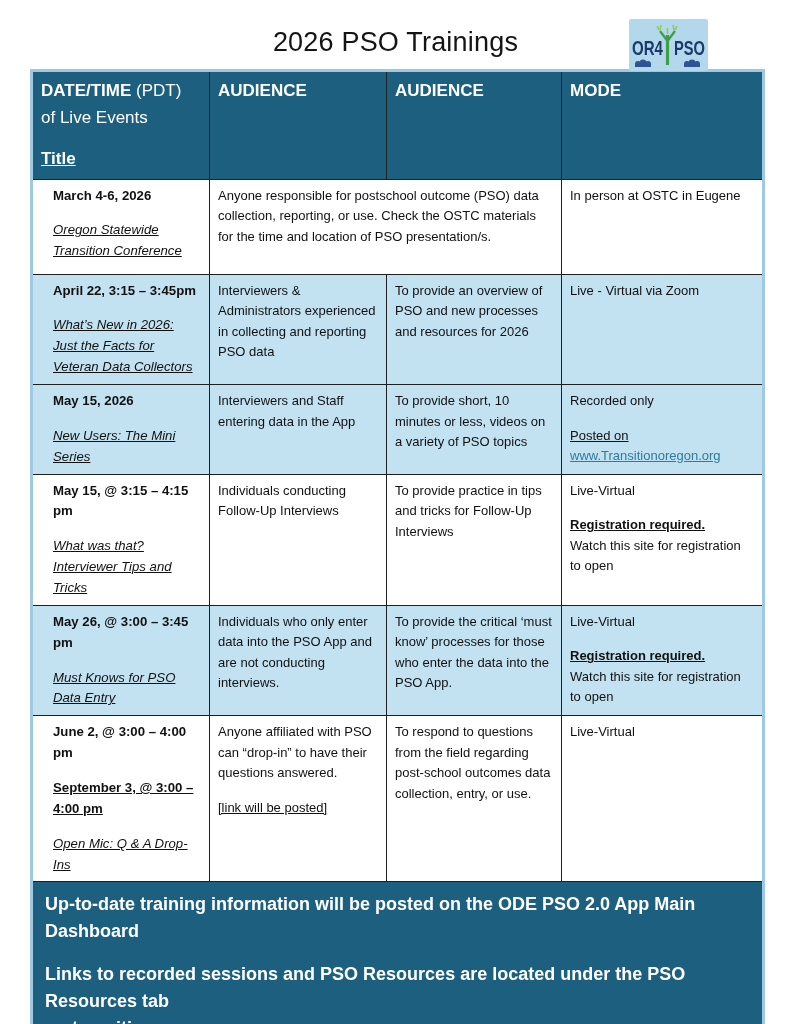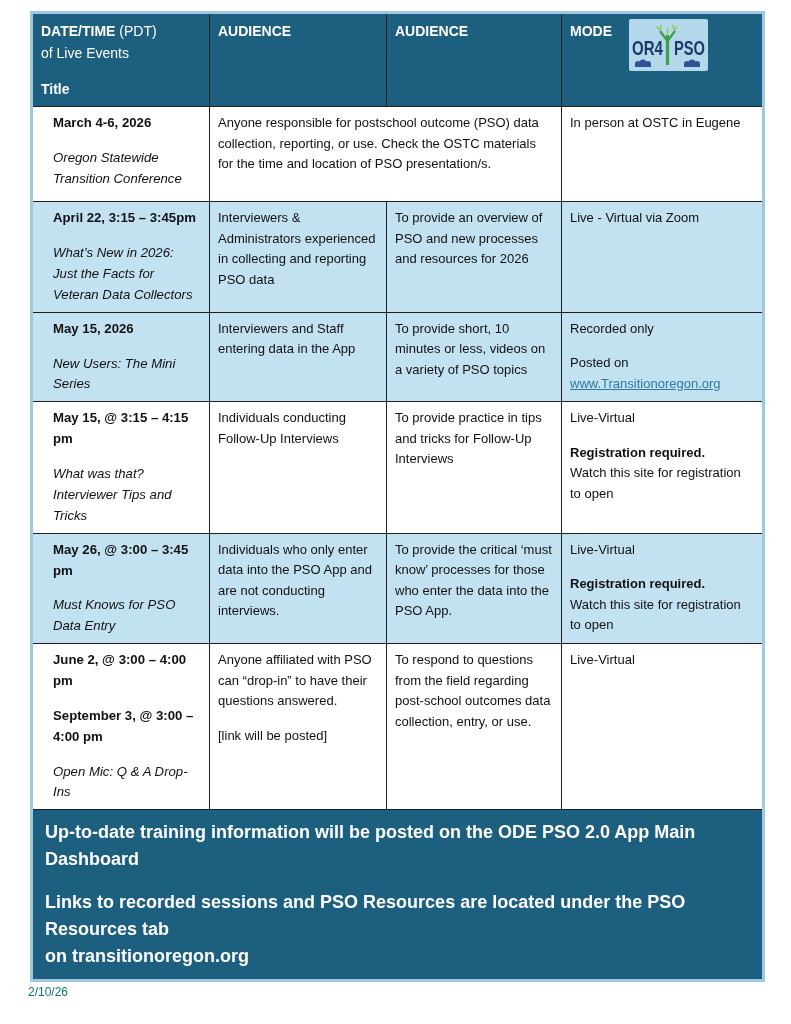--- a/index.html
+++ b/index.html
@@ -57,6 +57,7 @@
 
 <div class="page">
 
+  <h1 class="doc-title">2026 PSO Trainings</h1>
 
   <svg class="logo" viewBox="0 0 79 52" xmlns="http://www.w3.org/2000/svg">
     <rect x="0" y="0" width="79" height="52" rx="2" fill="#b3d8ec"></rect>

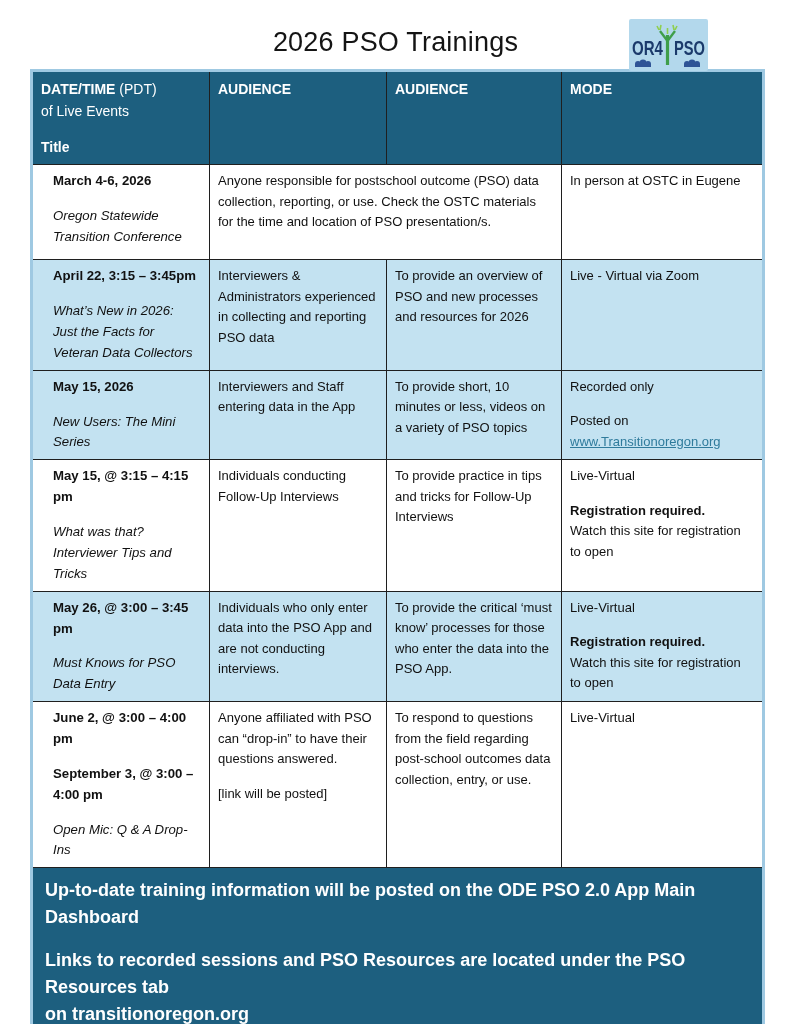--- a/index.html
+++ b/index.html
@@ -29,7 +29,7 @@
     padding:6px 8px;font-size:13px;line-height:1.58;color:#111;
   }
   thead tr{height:88px;}
-  thead th{background:var(--header-bg);color:#ffffff;font-size:14px;font-weight:700;}
+  thead th{background:var(--header-bg);color:#ffffff;font-size:17px;font-weight:700;}
   thead .hdr-normal{font-weight:400;}
   tbody tr.shaded td{background:var(--row-shade);}
   tbody tr:nth-child(1){height:95px;}

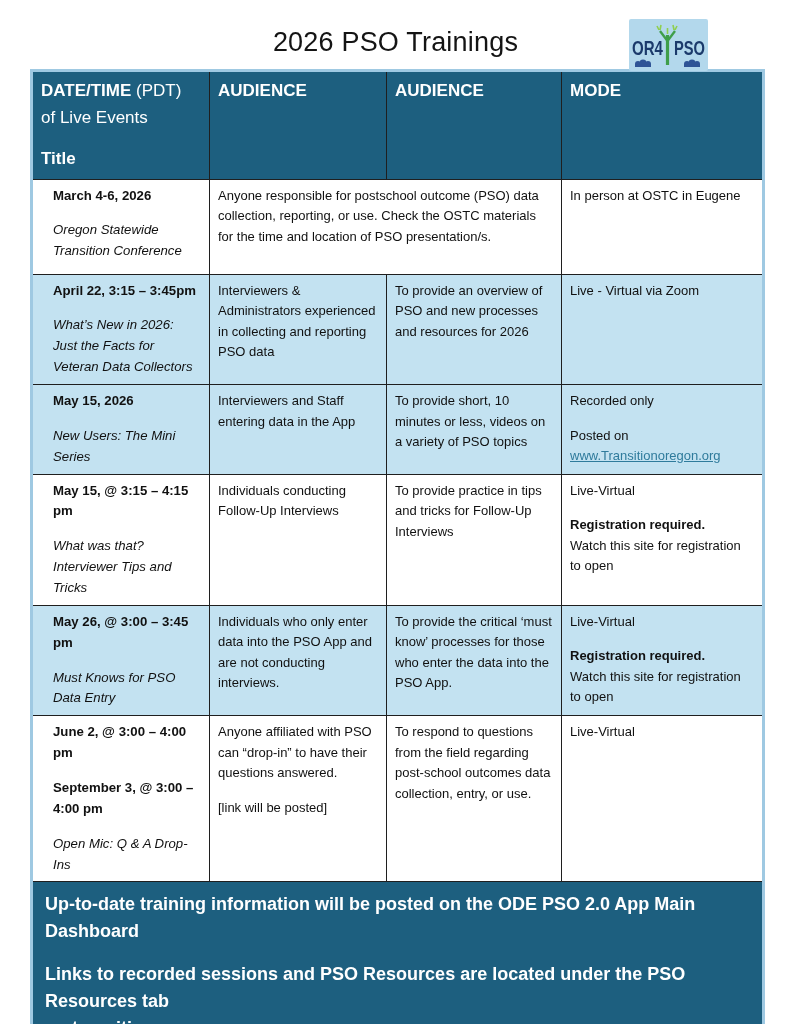--- a/index.html
+++ b/index.html
@@ -40,7 +40,7 @@
   tbody tr:nth-child(6){height:107px;}
   tbody tr:nth-child(7){height:96px;}
   .cell-p{margin:0;}
-  .cell-p.gap{margin-top:14px;}
+  .cell-p.gap{margin-top:14px;text-decoration:underline;}
   .cell-p.b{font-weight:700;}
   .cell-p.i{font-style:italic;}
   td.date-cell .cell-p{font-size:13.2px;padding-left:12px;}

